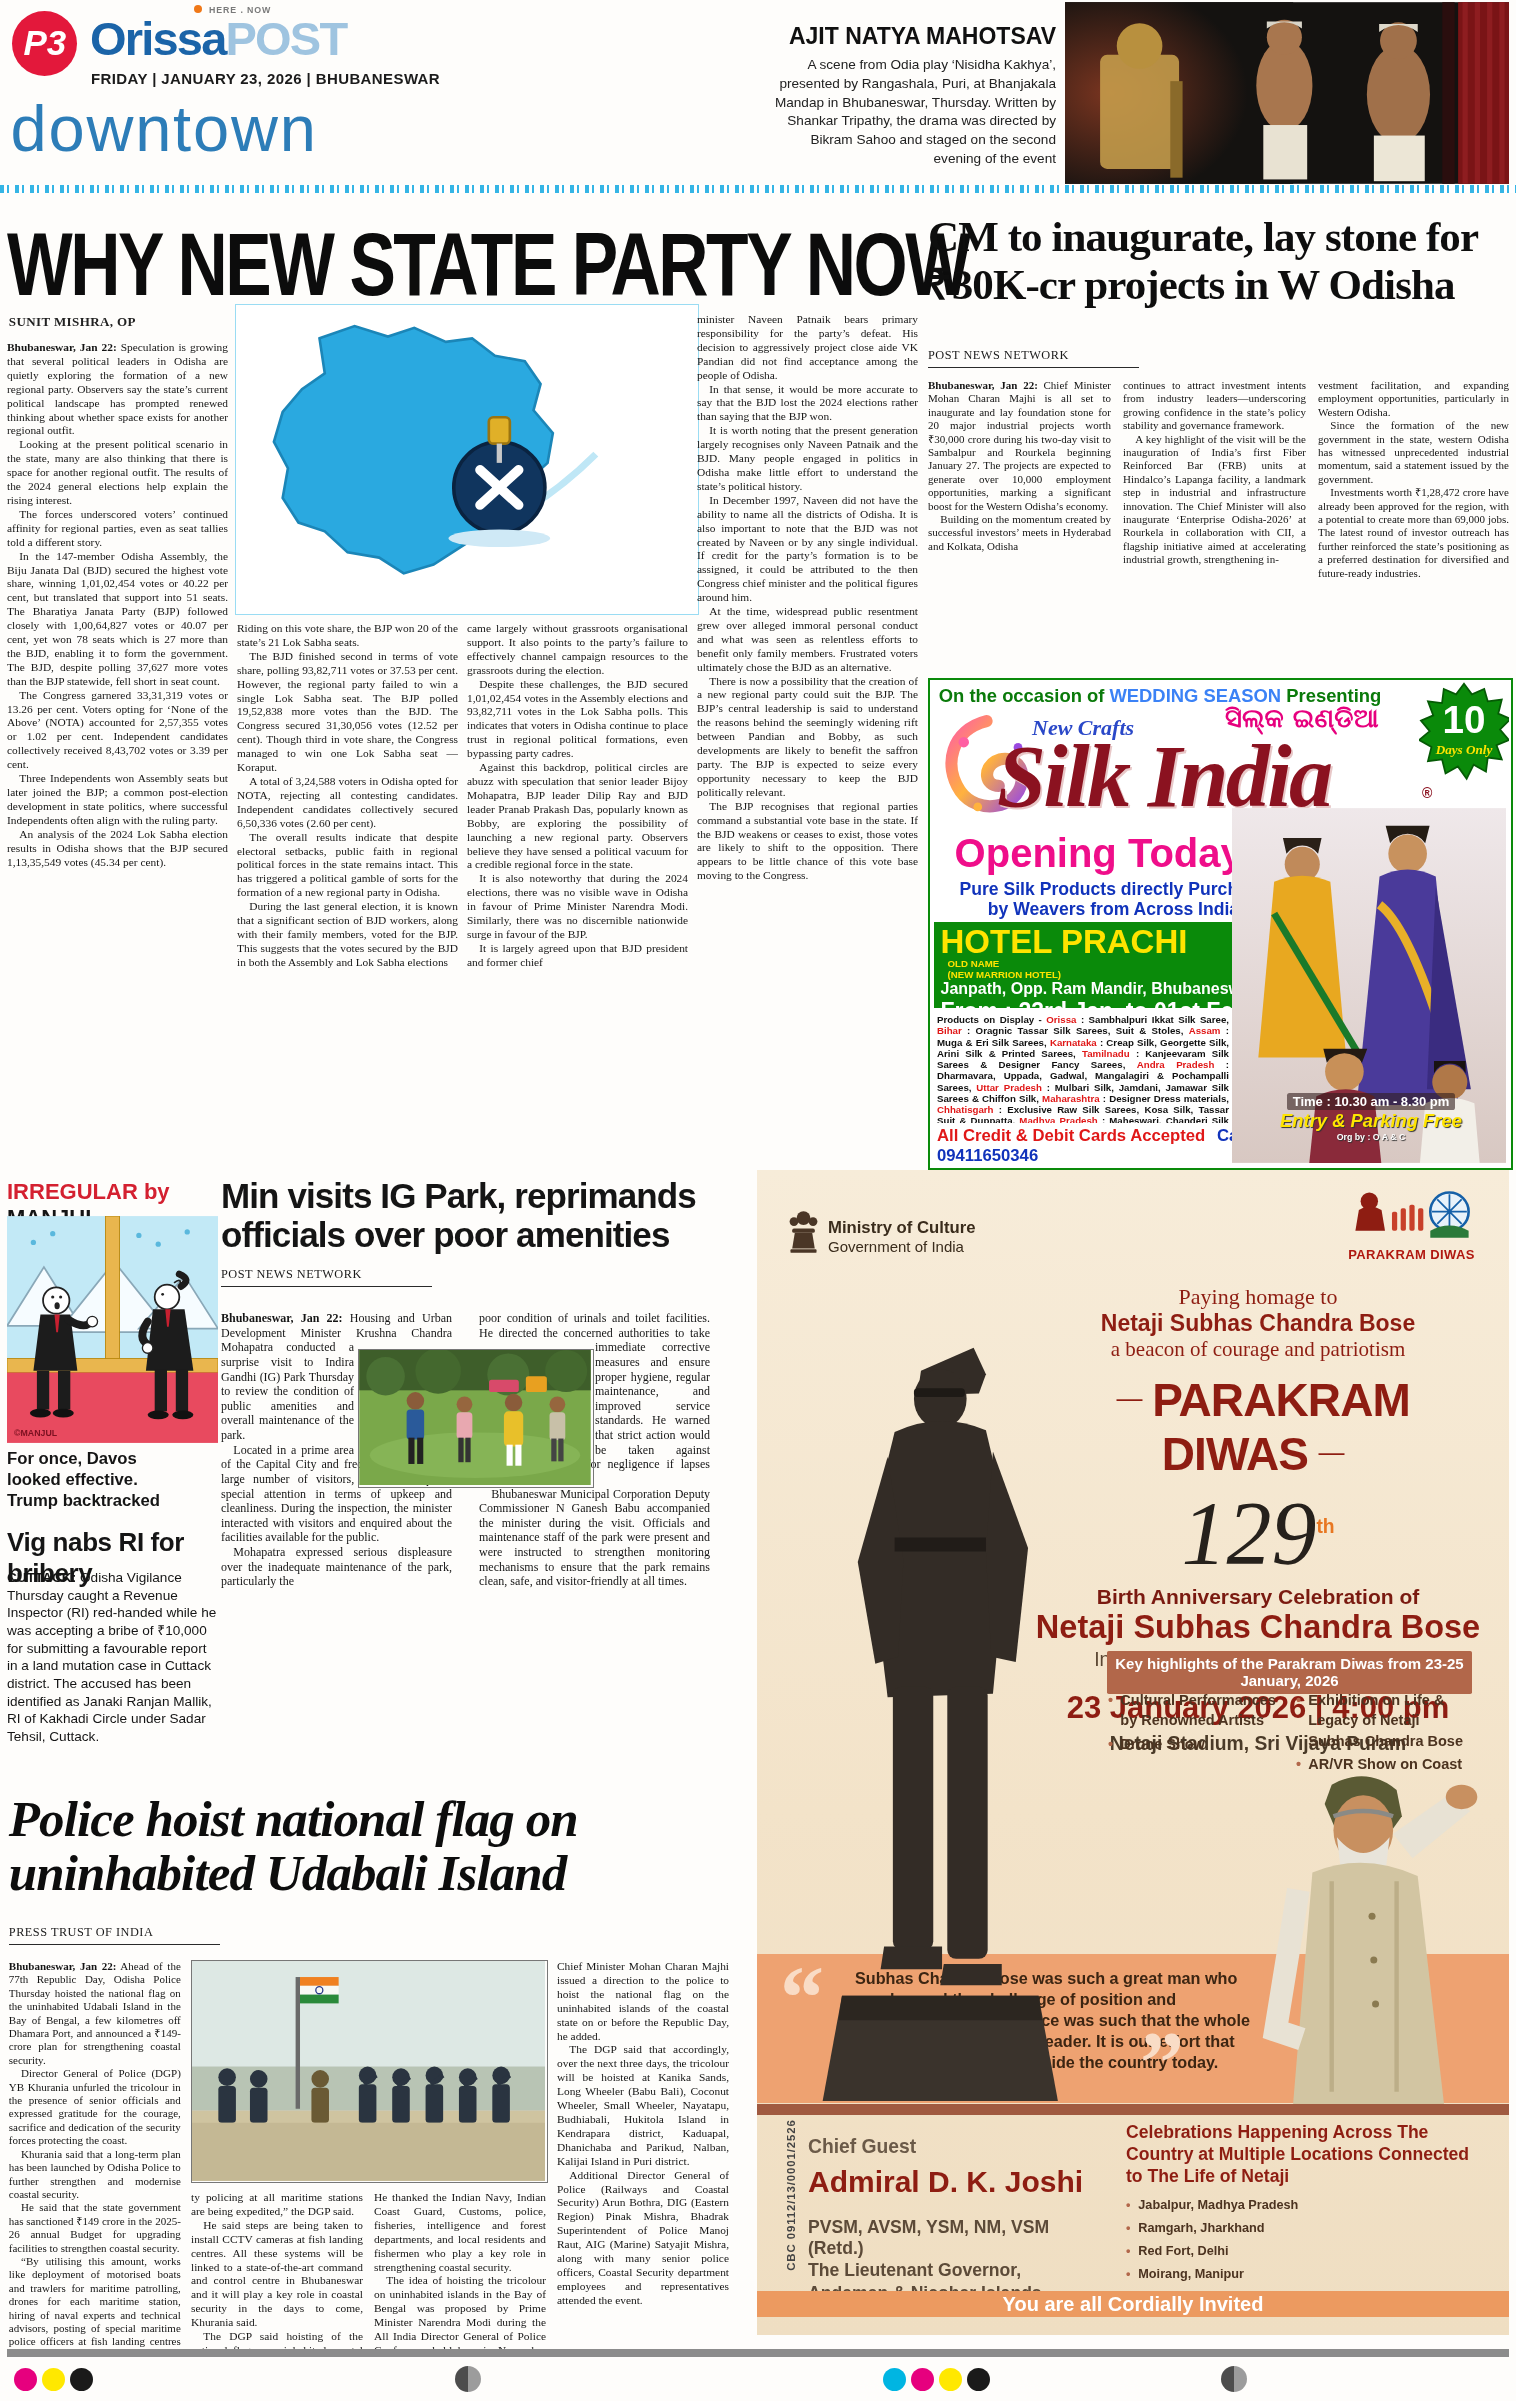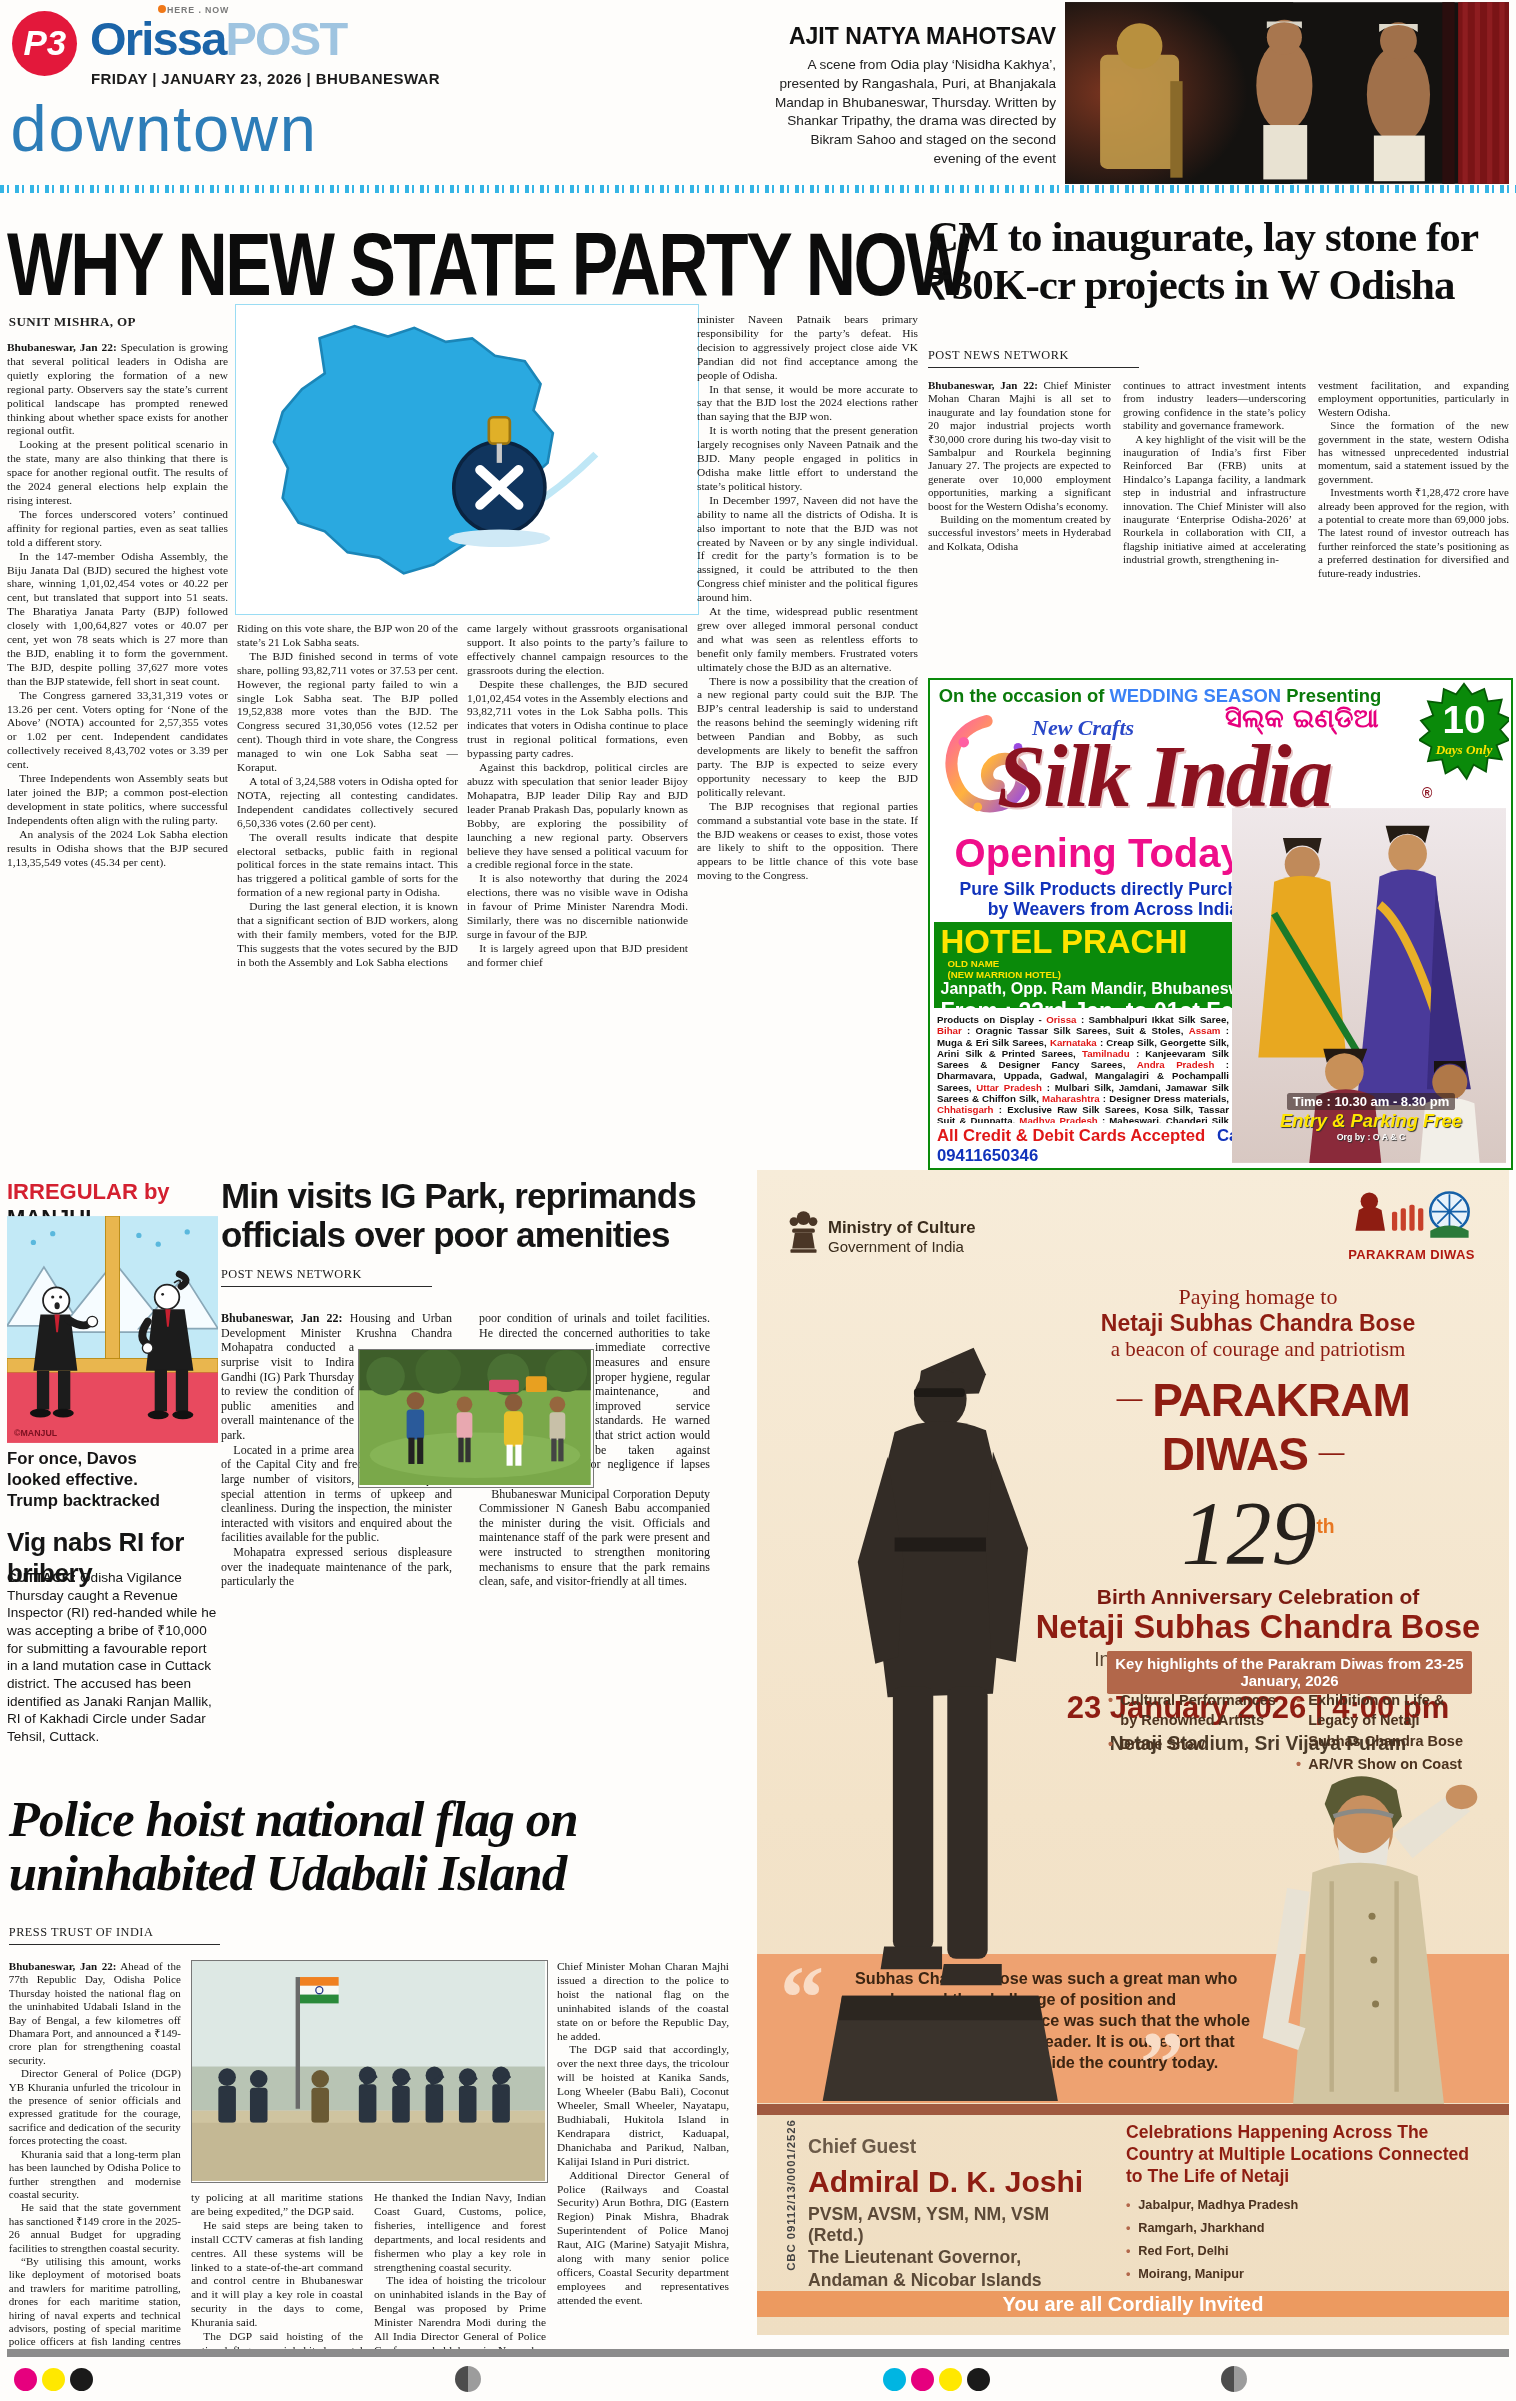--- a/index.html
+++ b/index.html
@@ -11,7 +11,7 @@
   #p3{left:12.3px;top:10.5px;width:65px;height:65px;border-radius:50%;background:#e3183b;color:#fff;
       font:italic 800 35px "Liberation Sans",sans-serif;display:flex;align-items:center;justify-content:center}
   #logo{left:90px;top:5.3px}
-  #tagline{display:flex;align-items:flex-start;gap:1px;margin-left:68px;font:700 8.8px "Liberation Sans",sans-serif;
+  #tagline{display:flex;align-items:flex-start;gap:7px;margin-left:104px;font:700 8.8px "Liberation Sans",sans-serif;
       color:#7a7a7a;letter-spacing:0.9px}
   .tagdot{width:8px;height:8px;border-radius:50%;background:#f07818}
   #brand{font:800 47px "Liberation Sans",sans-serif;letter-spacing:-1.8px;line-height:1.02}

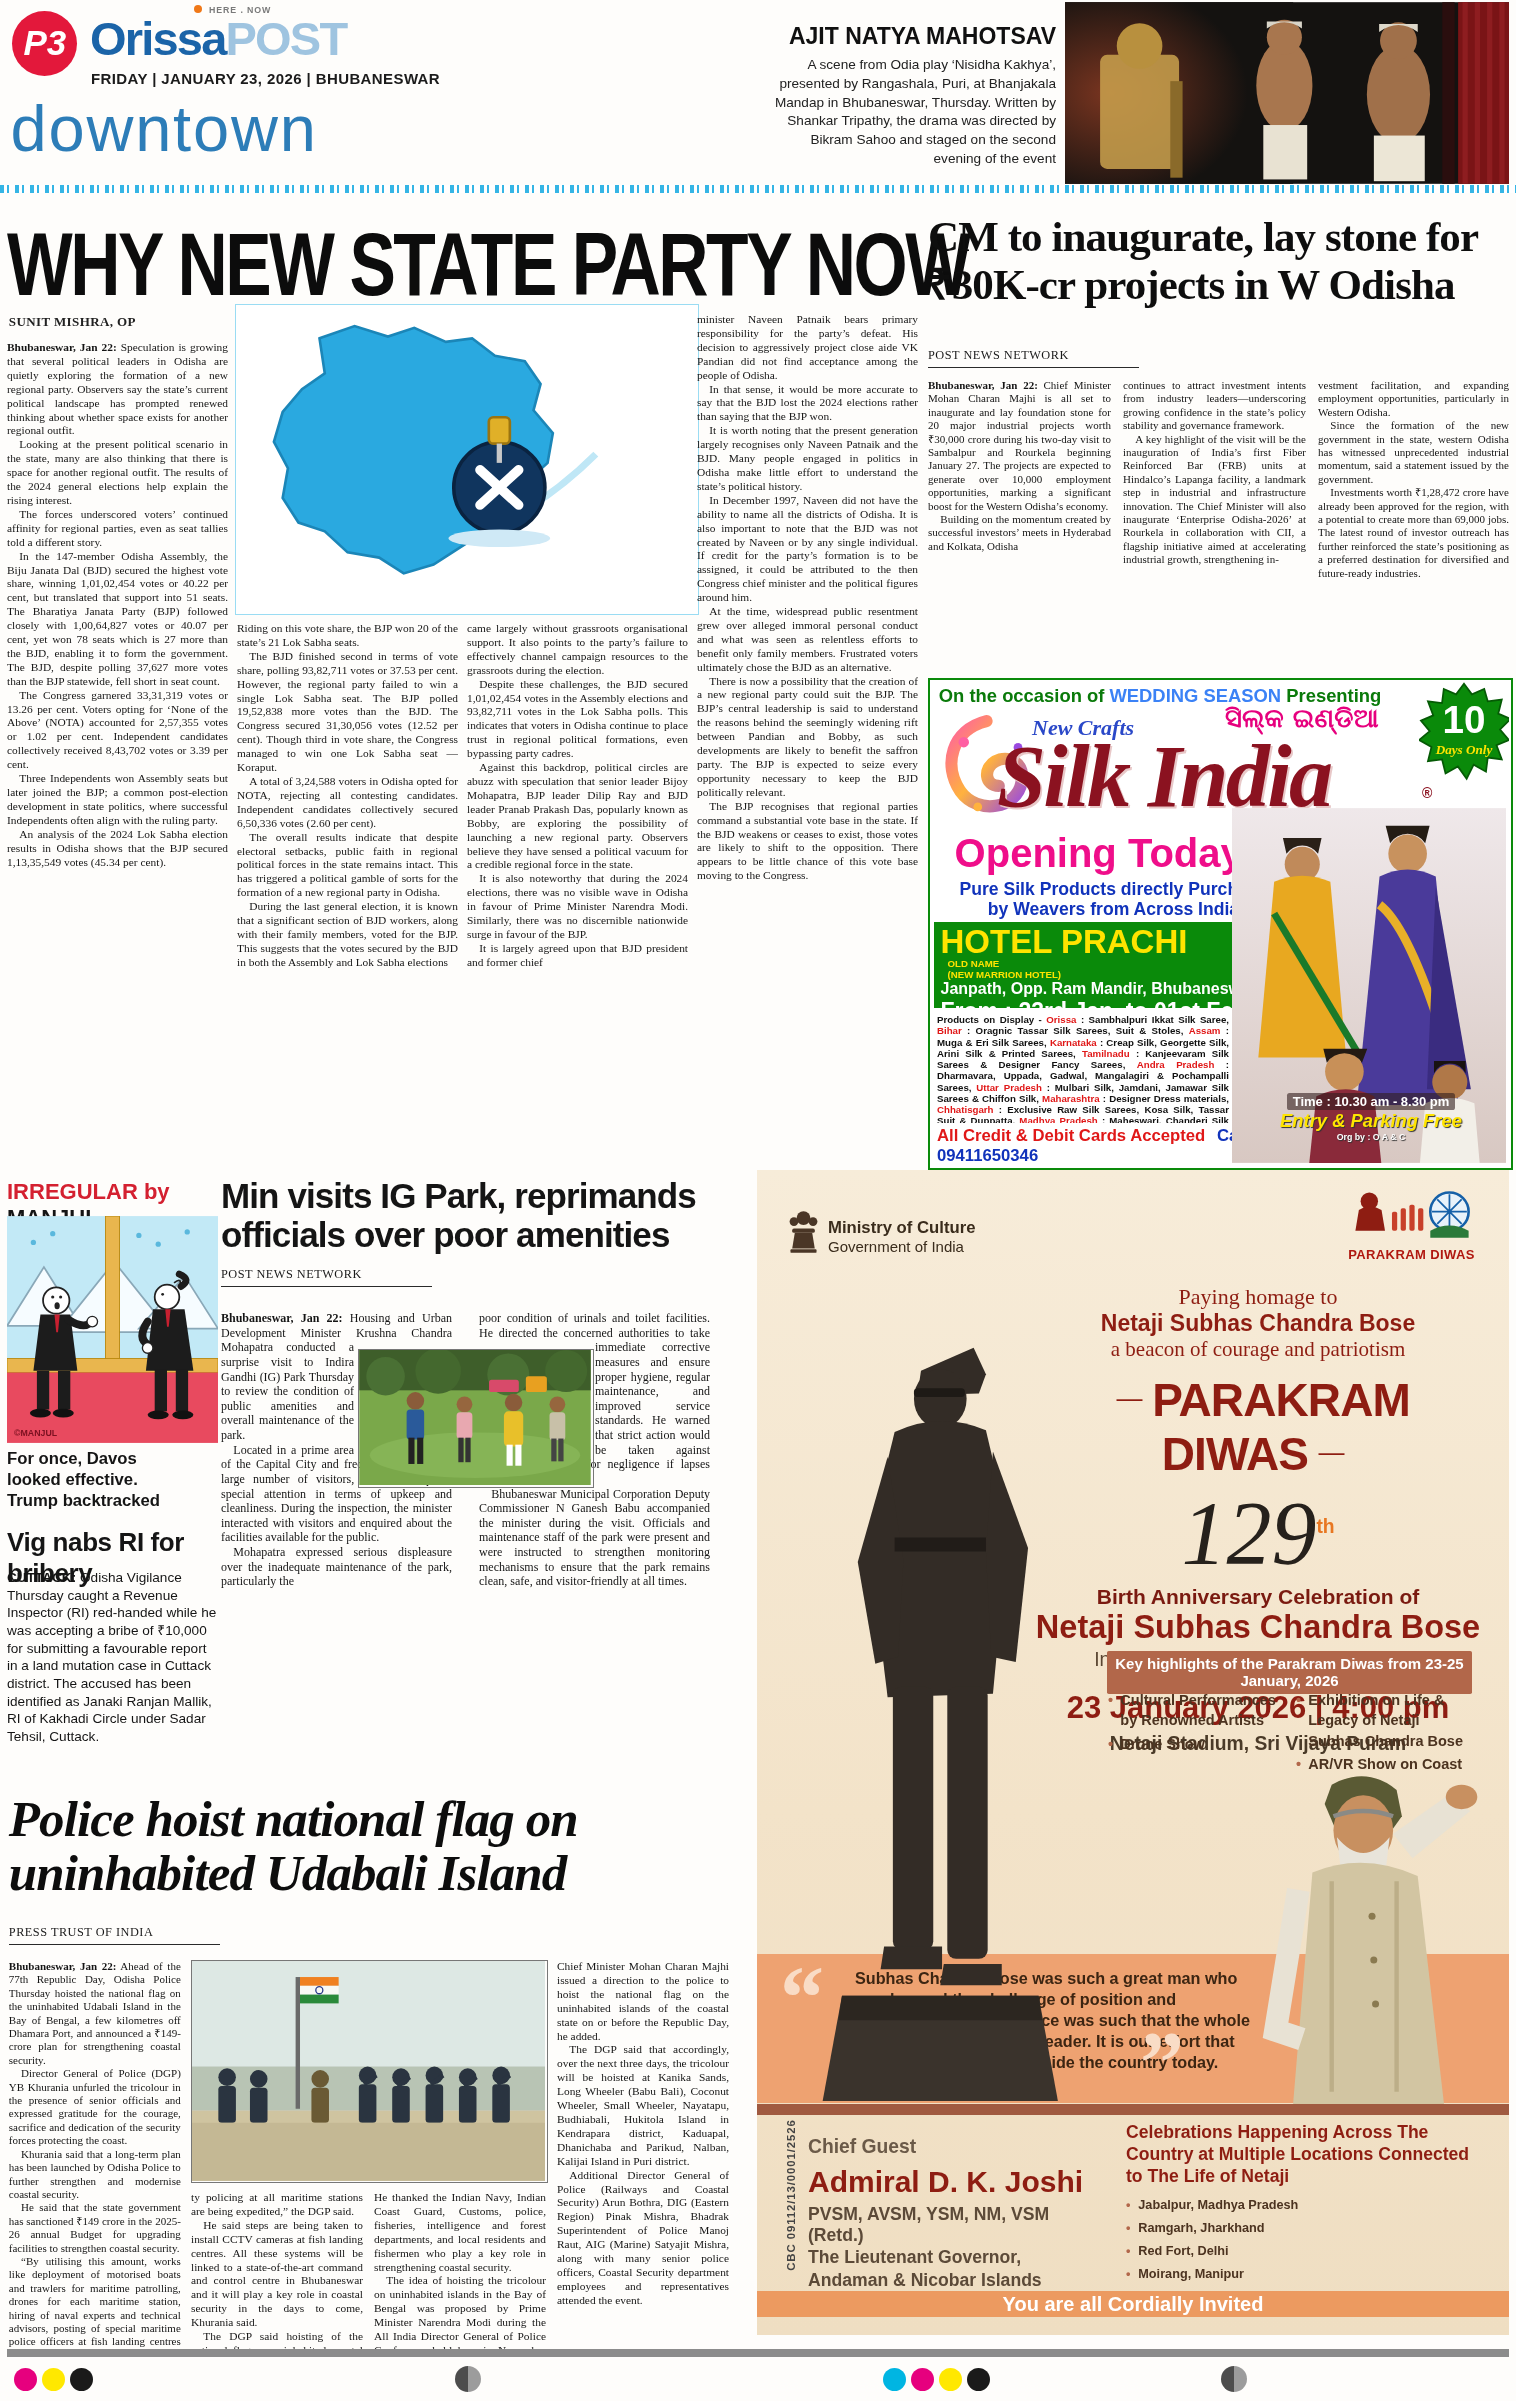--- a/index.html
+++ b/index.html
@@ -158,7 +158,7 @@
   #pk-guest{left:51px;top:966px;width:290px}
   .cg-label{font:700 19.3px "Liberation Sans",sans-serif;color:#6b5a48}
   .cg-name{font:800 30px "Liberation Sans",sans-serif;color:#8e1d12;margin-top:7px}
-  .cg-hon{font:600 17.6px "Liberation Sans",sans-serif;color:#5c4a38;margin-top:5px}
+  .cg-hon{font:600 17.6px "Liberation Sans",sans-serif;color:#5c4a38;margin-top:18px}
   .cg-post{font:600 17.6px "Liberation Sans",sans-serif;color:#5c4a38;line-height:1.3}
   #pk-celeb{left:369px;top:952px;width:353px}
   #pk-celeb-title{font:800 17.6px "Liberation Sans",sans-serif;color:#8e1d12;line-height:1.25;margin-bottom:8.8px}

